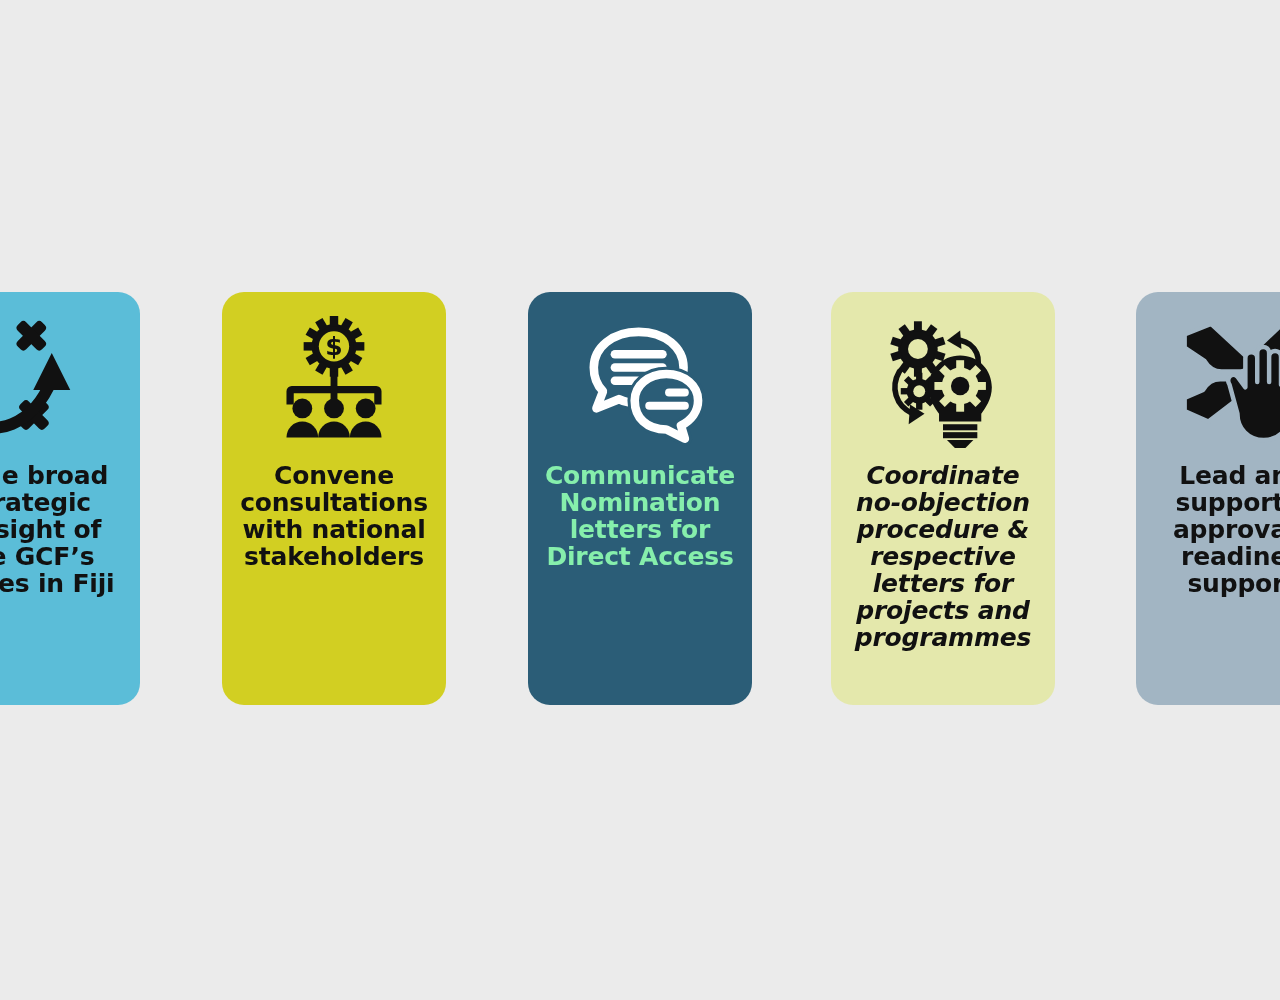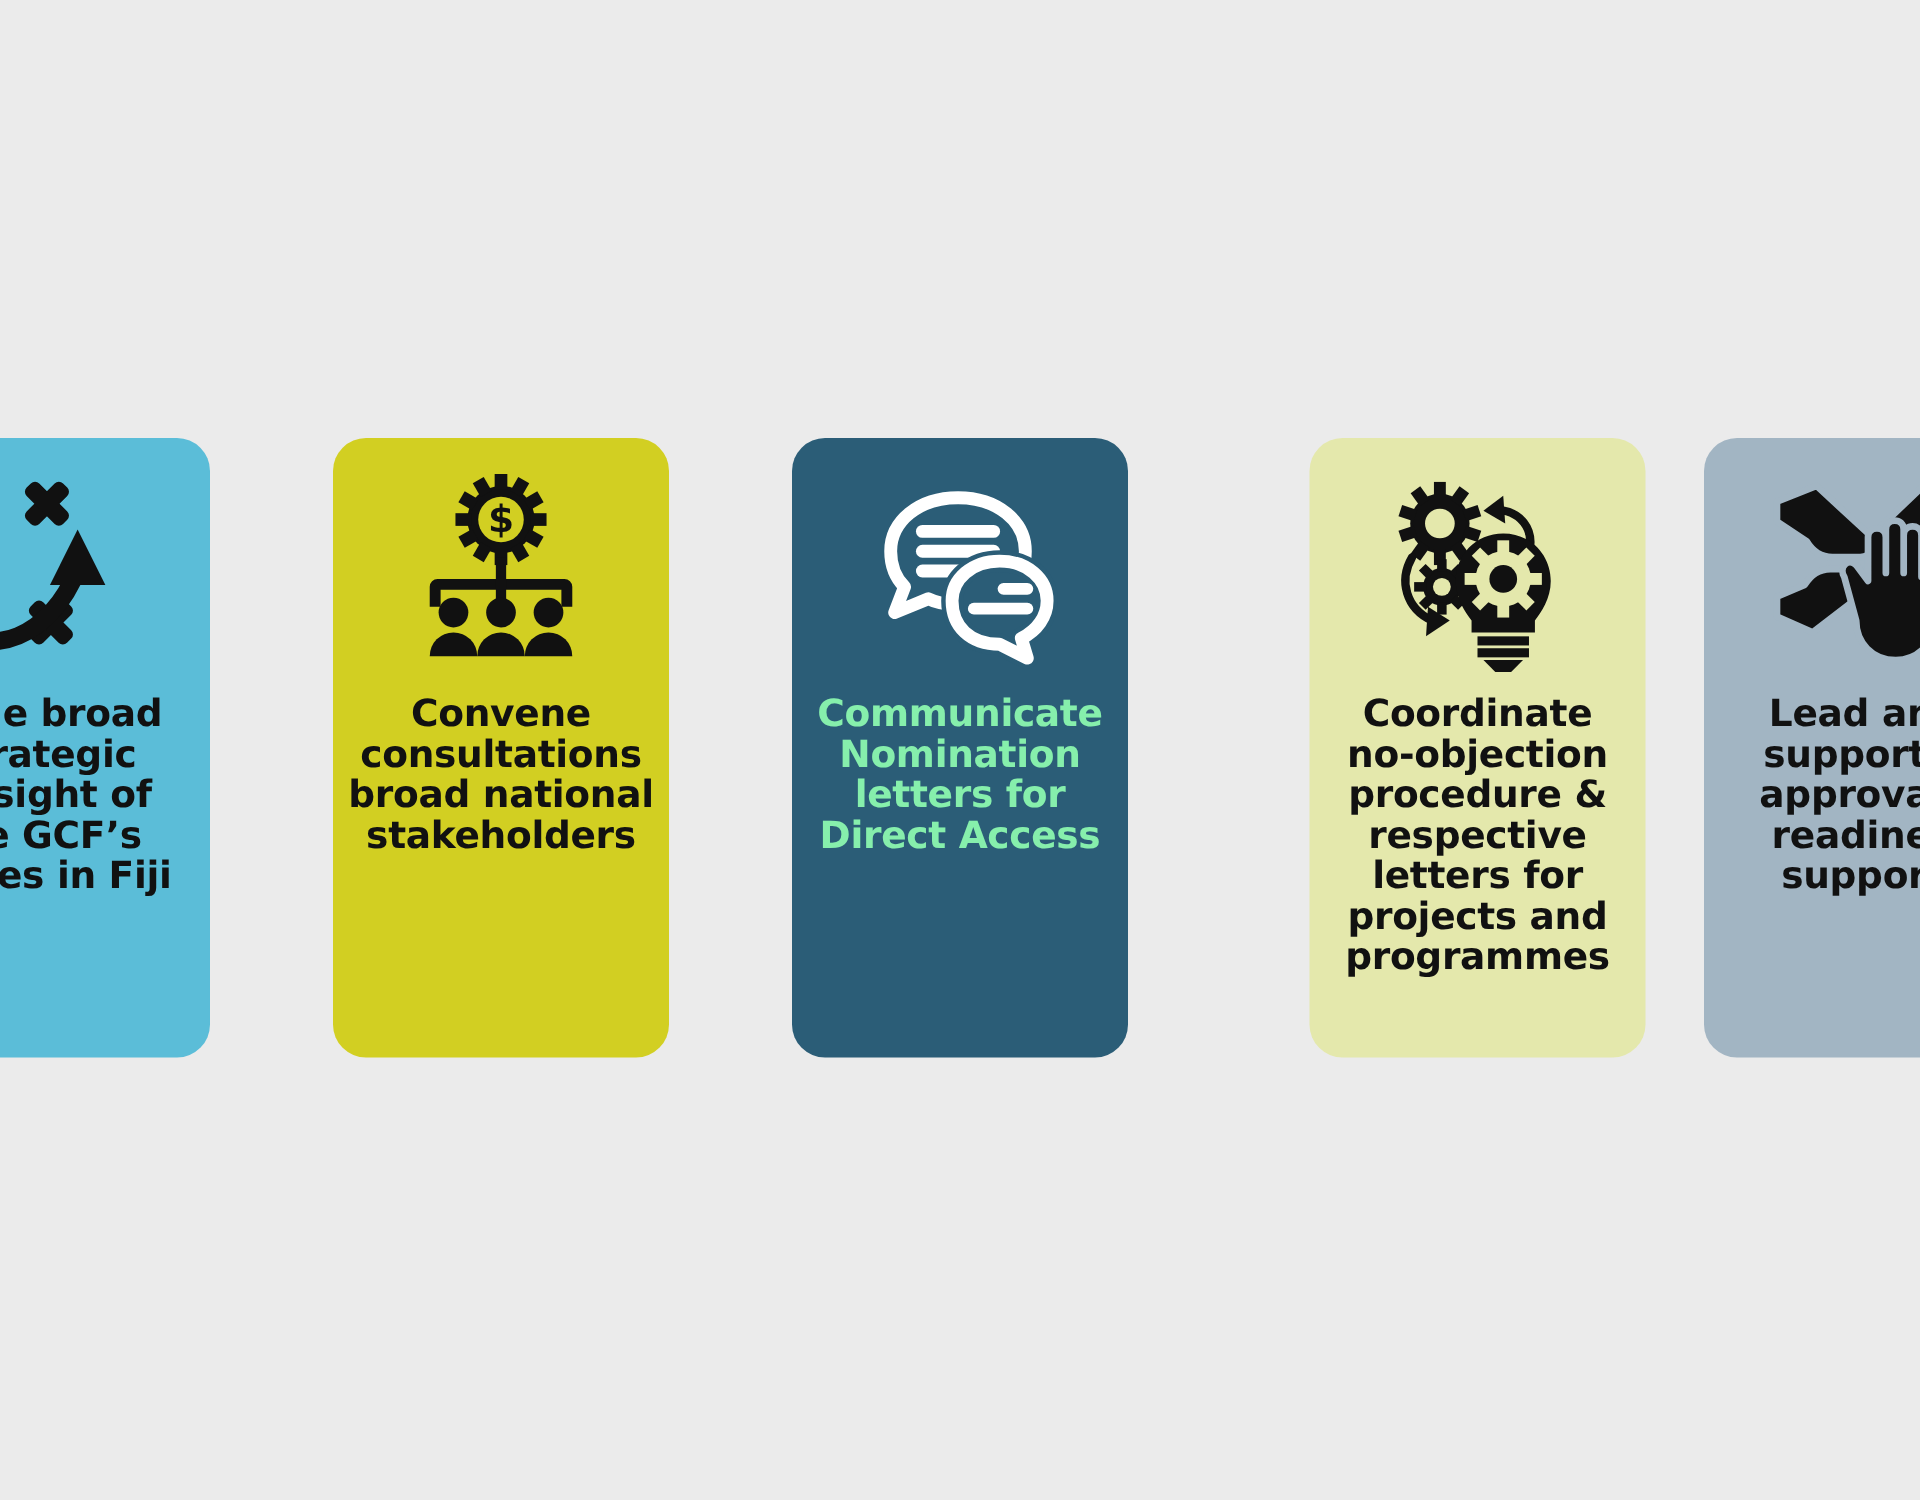--- a/index.html
+++ b/index.html
@@ -148,7 +148,7 @@
     </div>
     <div class="card-text" style="color: rgb(17, 17, 17);">Convene
 consultations
-broad national
+with national
 stakeholders</div>
   </div>
 

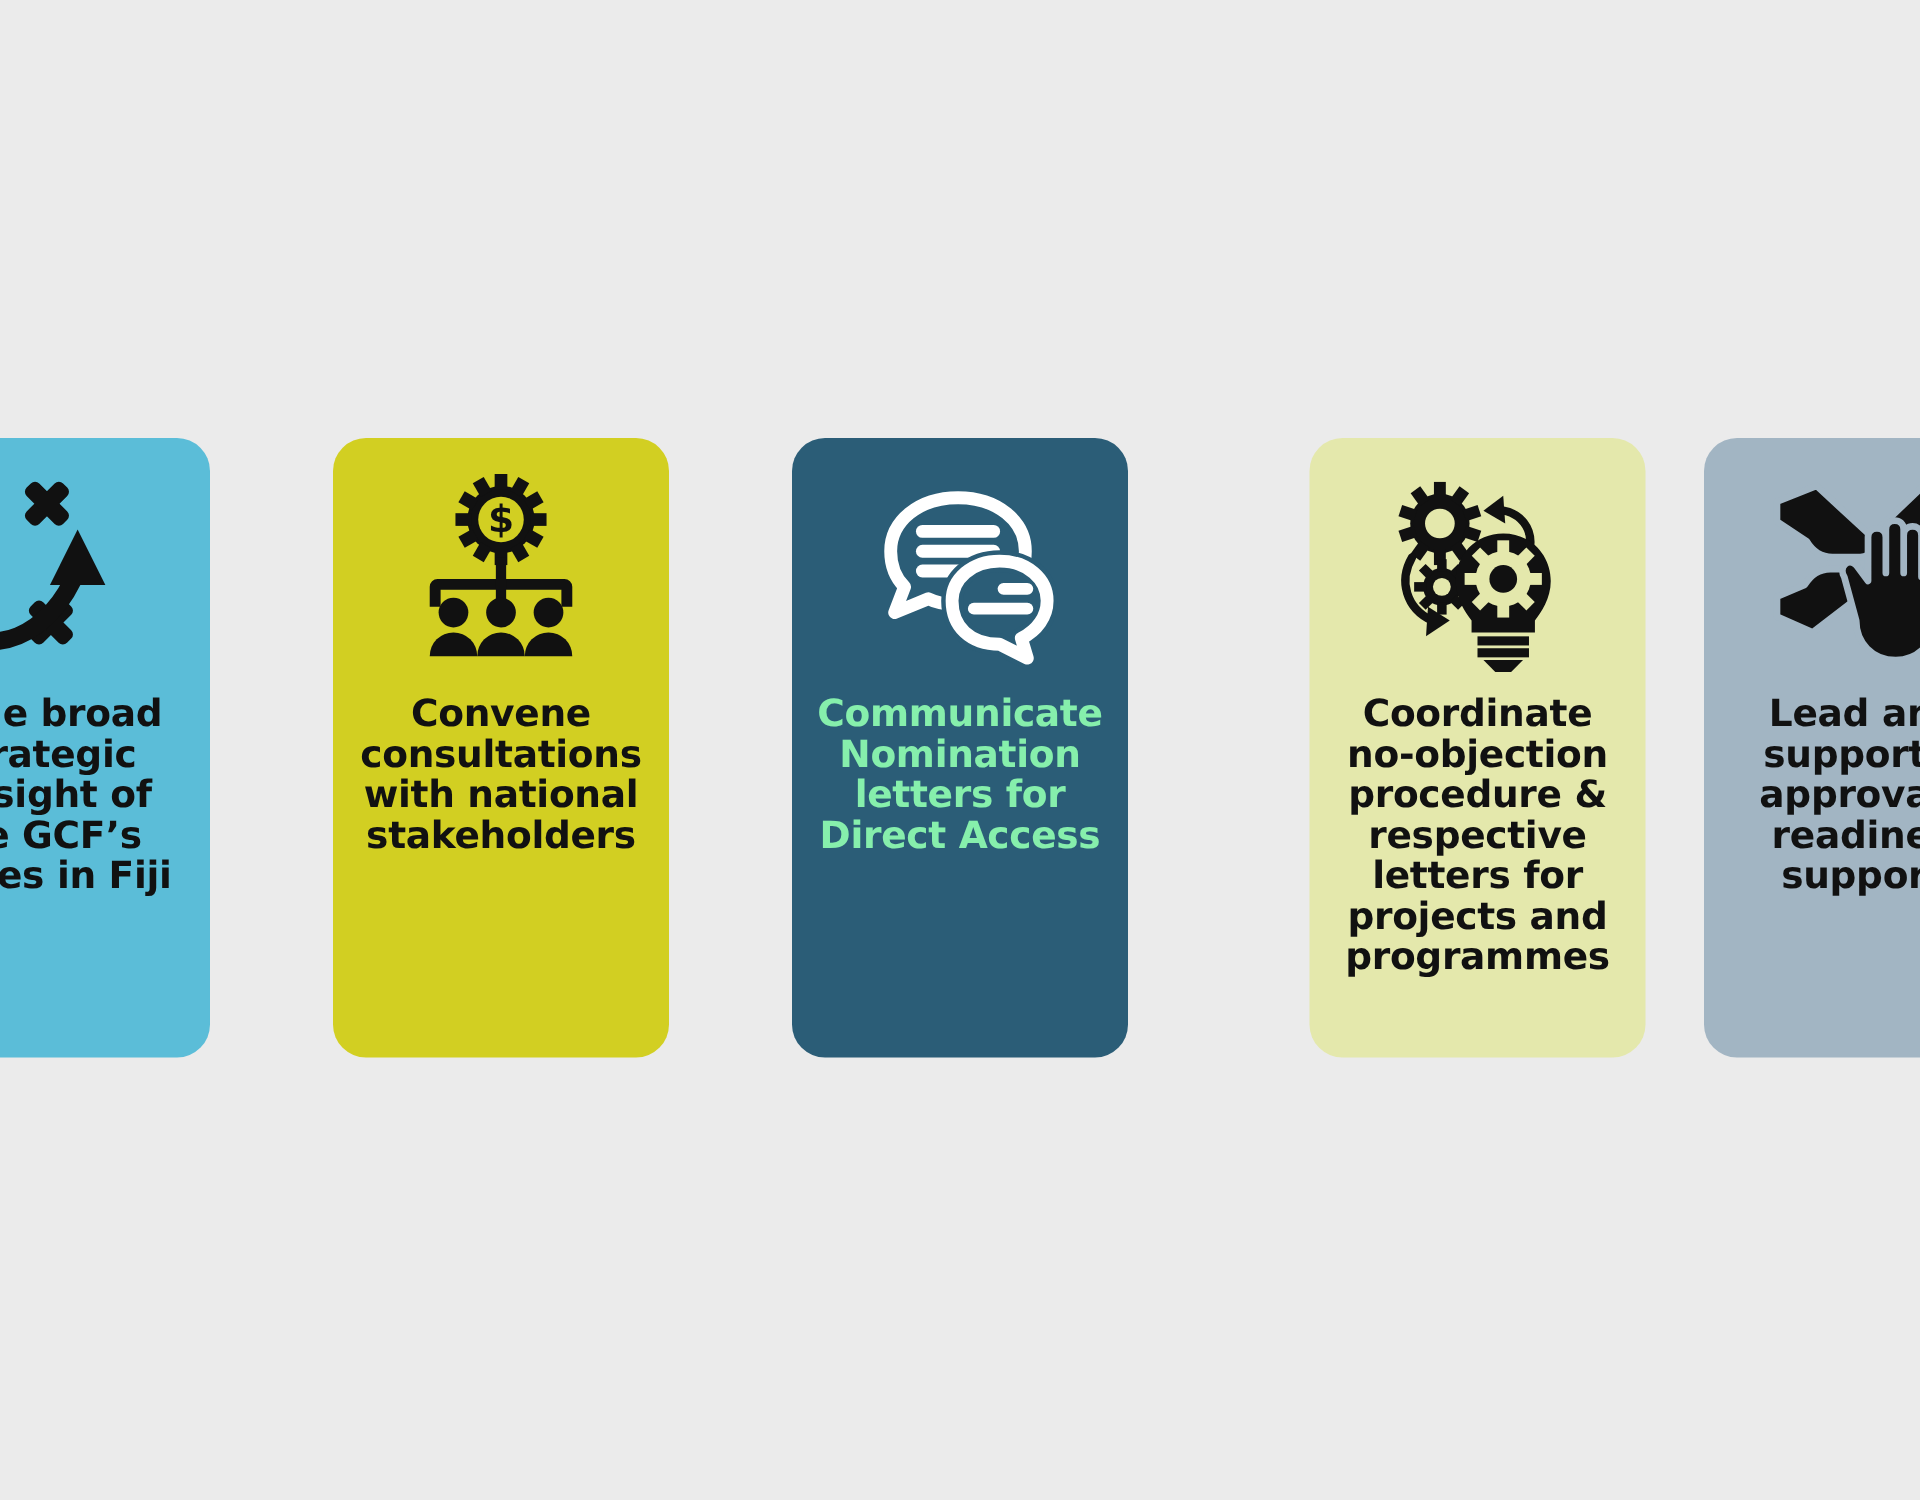--- a/index.html
+++ b/index.html
@@ -63,7 +63,7 @@
   #card-0 { left: -84px; }
   #card-1 { left: 222px; }
   #card-2 { left: 528px; }
-  #card-3 { left: 873px; }
+  #card-3 { left: 831px; font-style: italic; }
   #card-4 { left: 1136px; }
 </style>
 </head>

